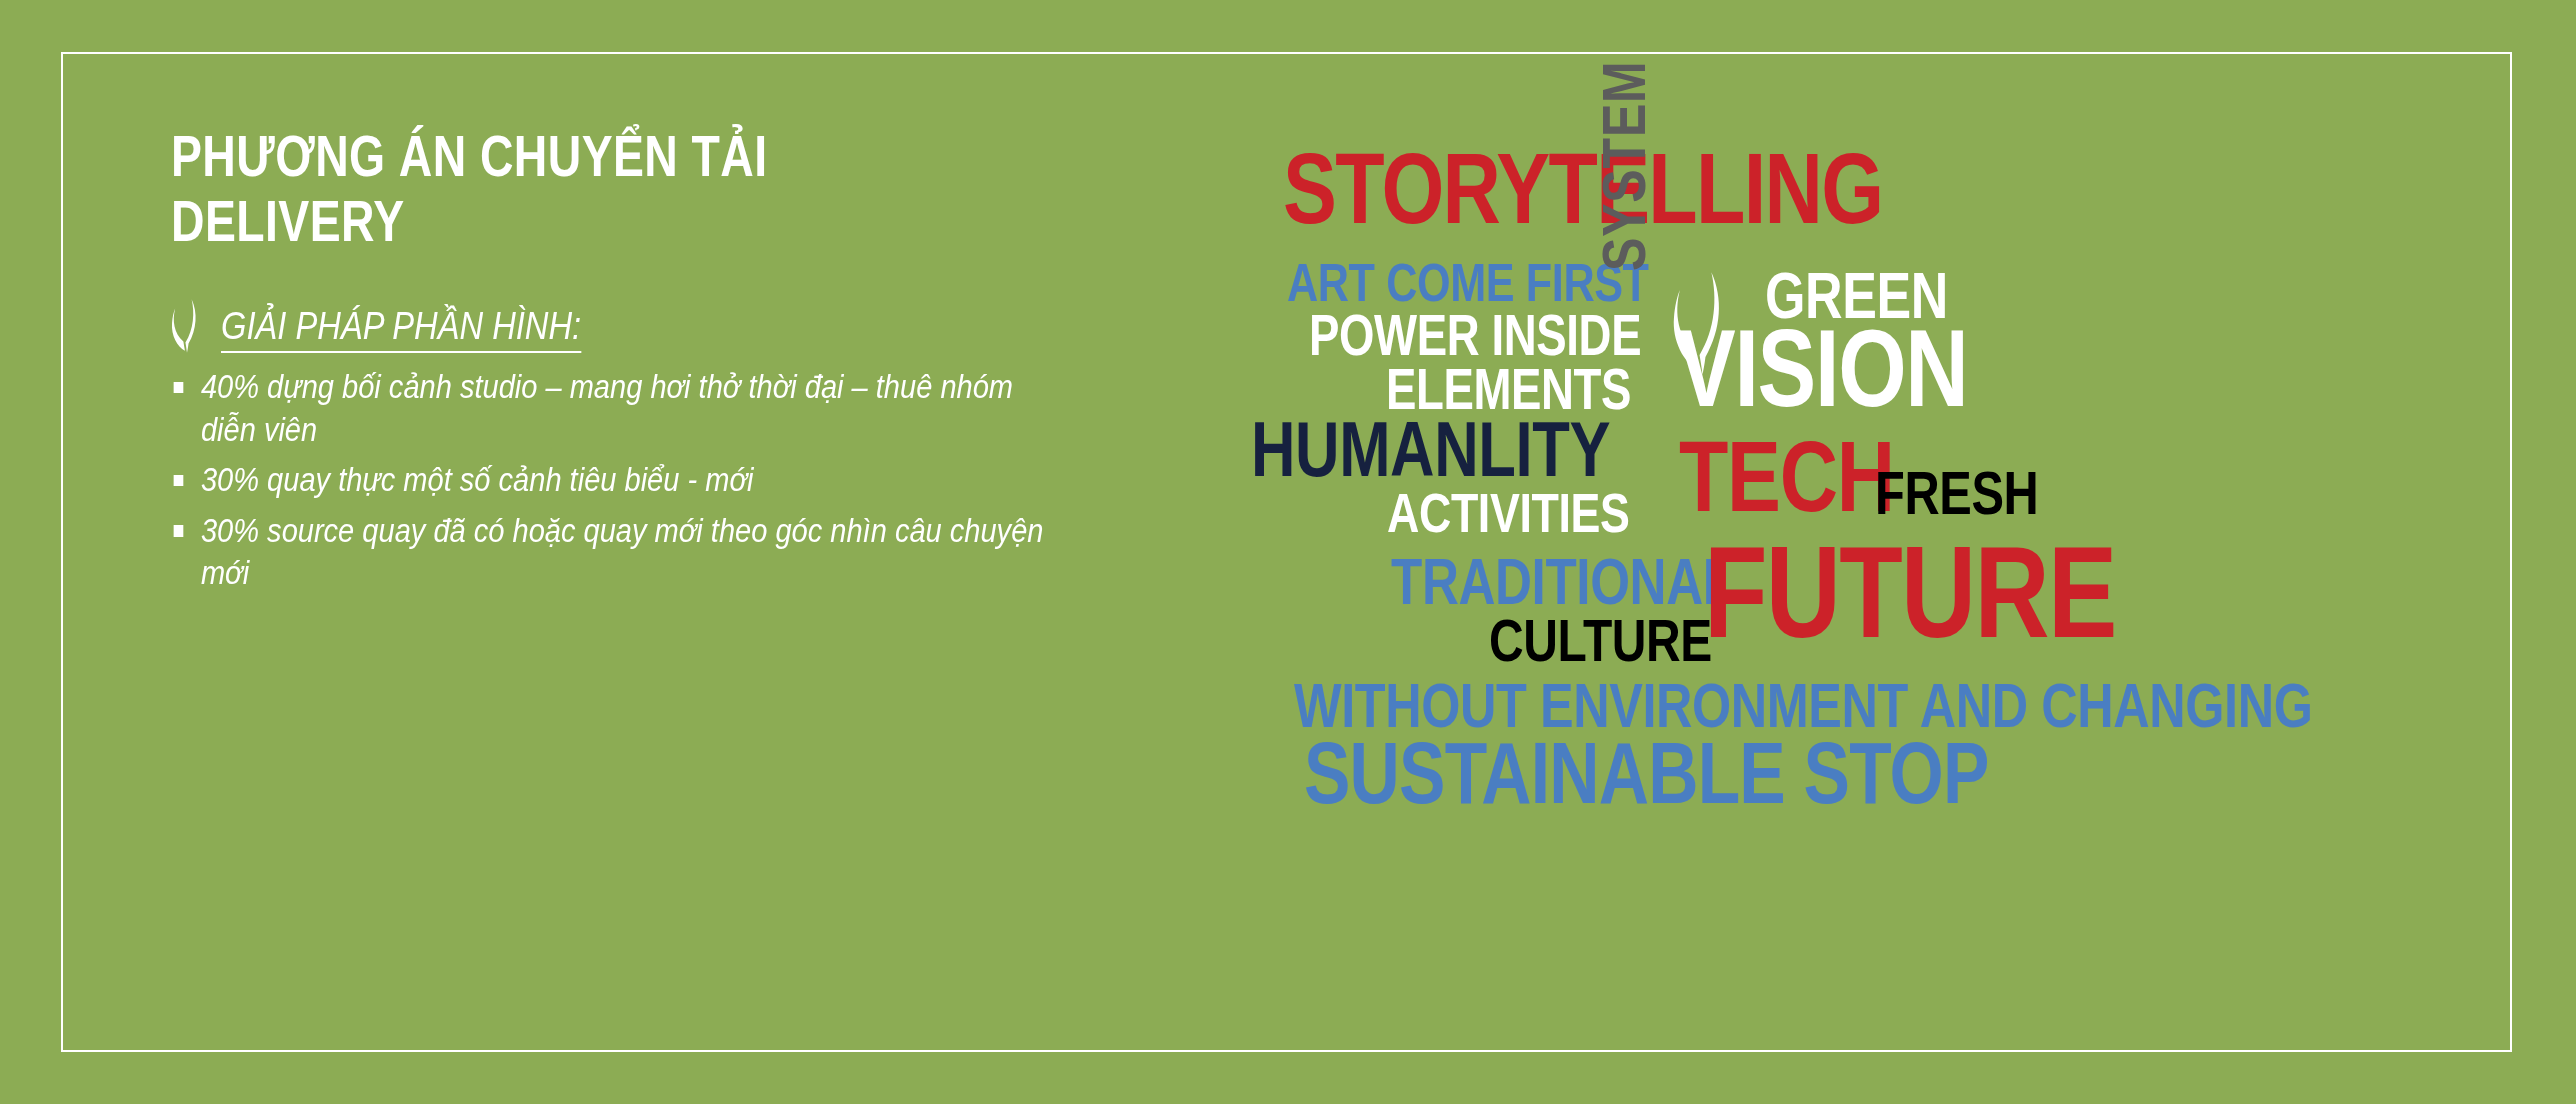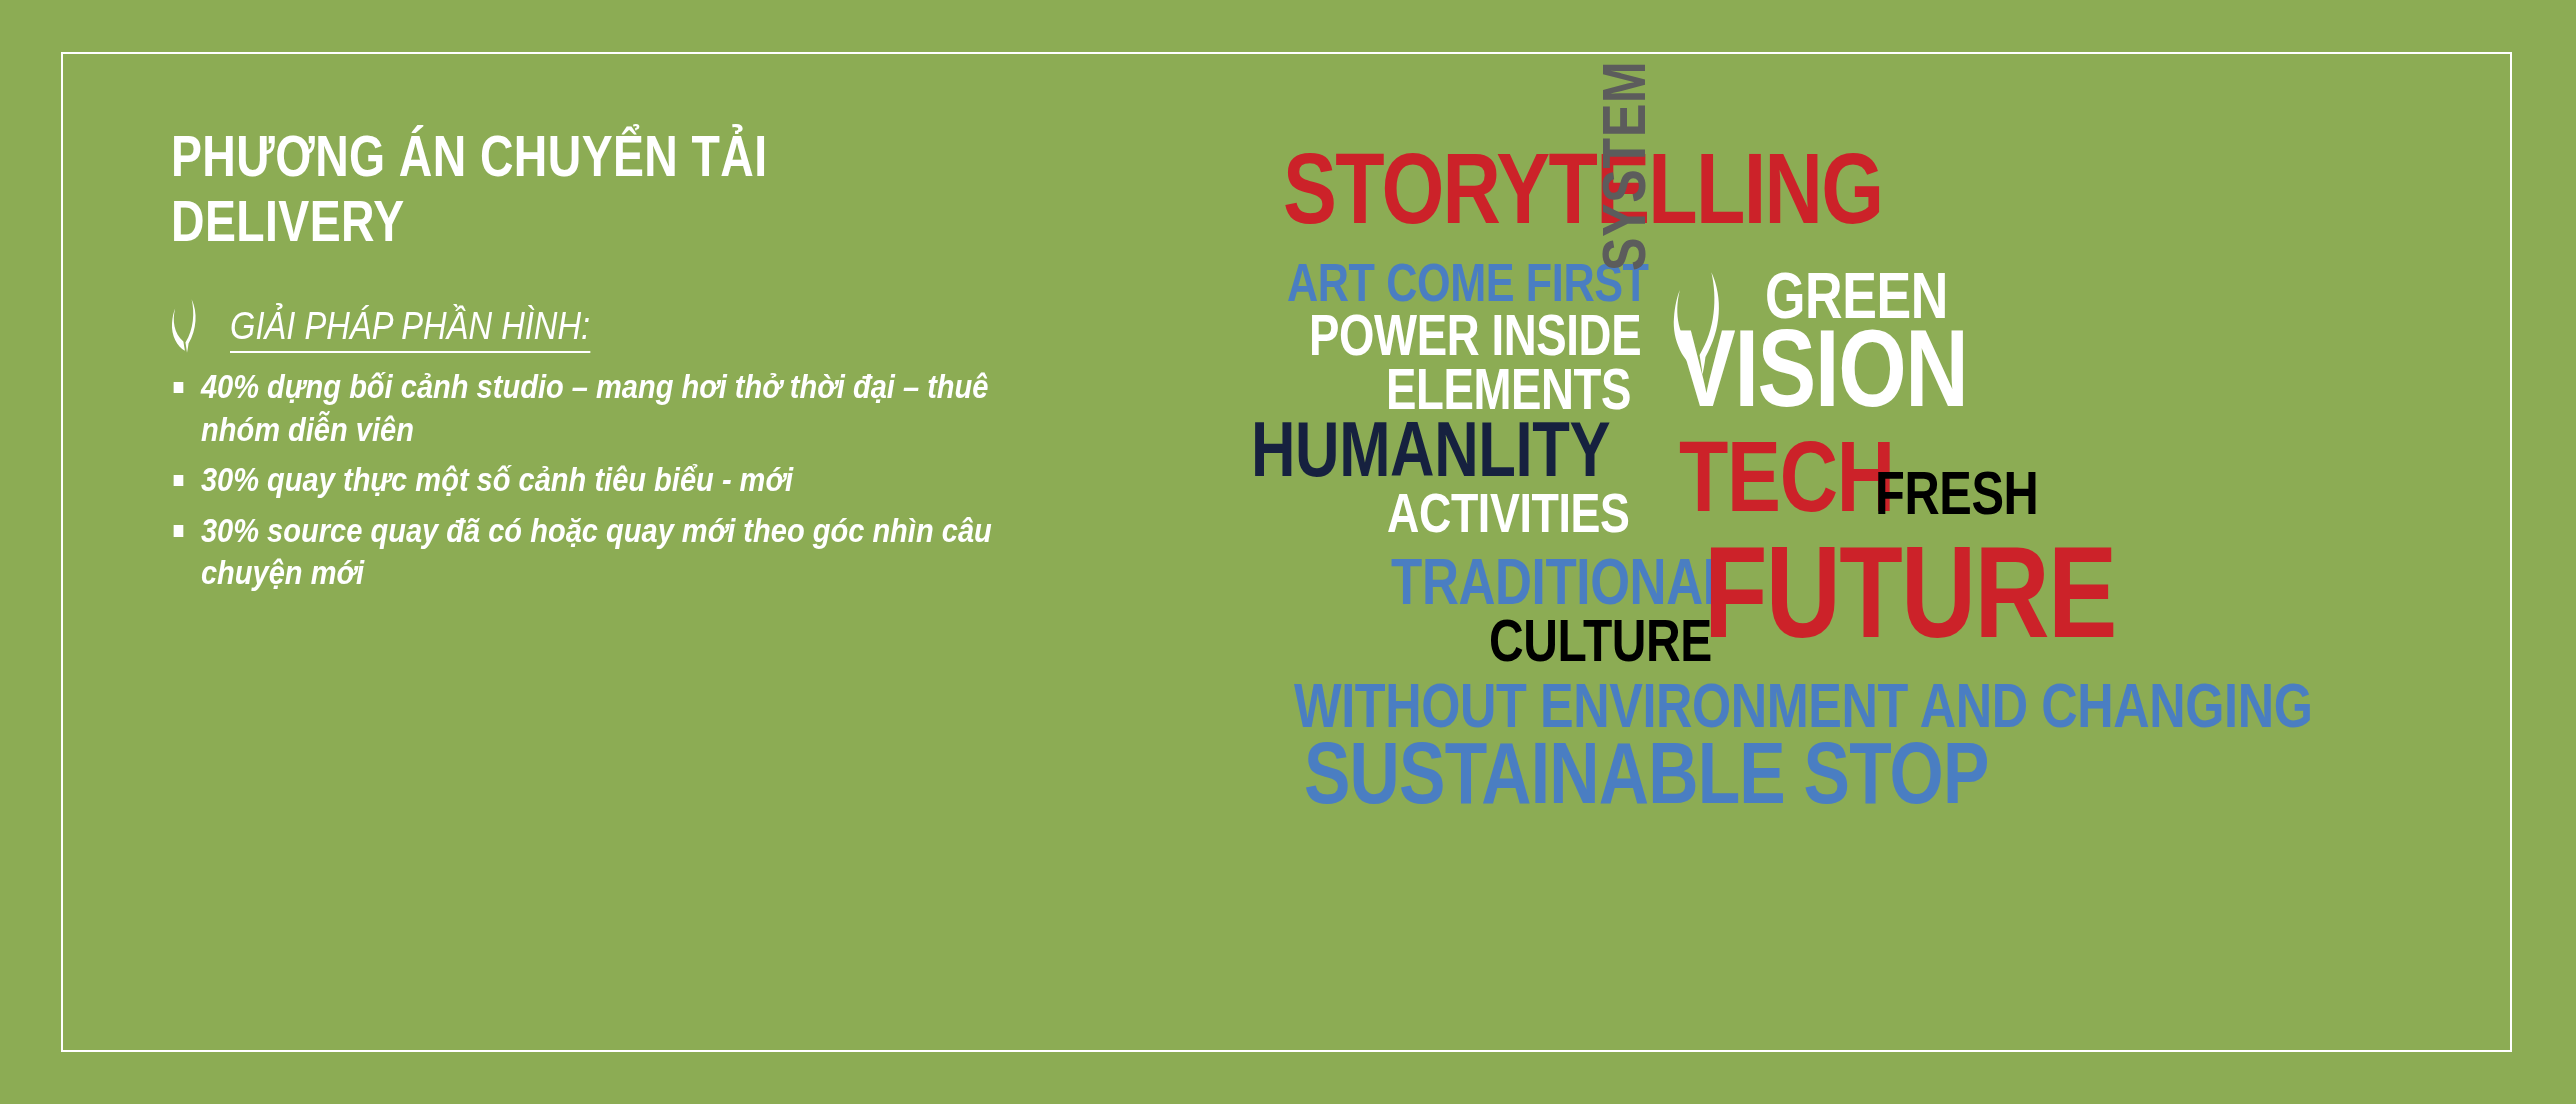--- a/index.html
+++ b/index.html
@@ -45,7 +45,7 @@
   .section-head{
     display:flex;
     align-items:flex-end;
-    gap:27px;
+    gap:18px;
     margin-bottom:3.1px;
   }
   .leaf-icon{

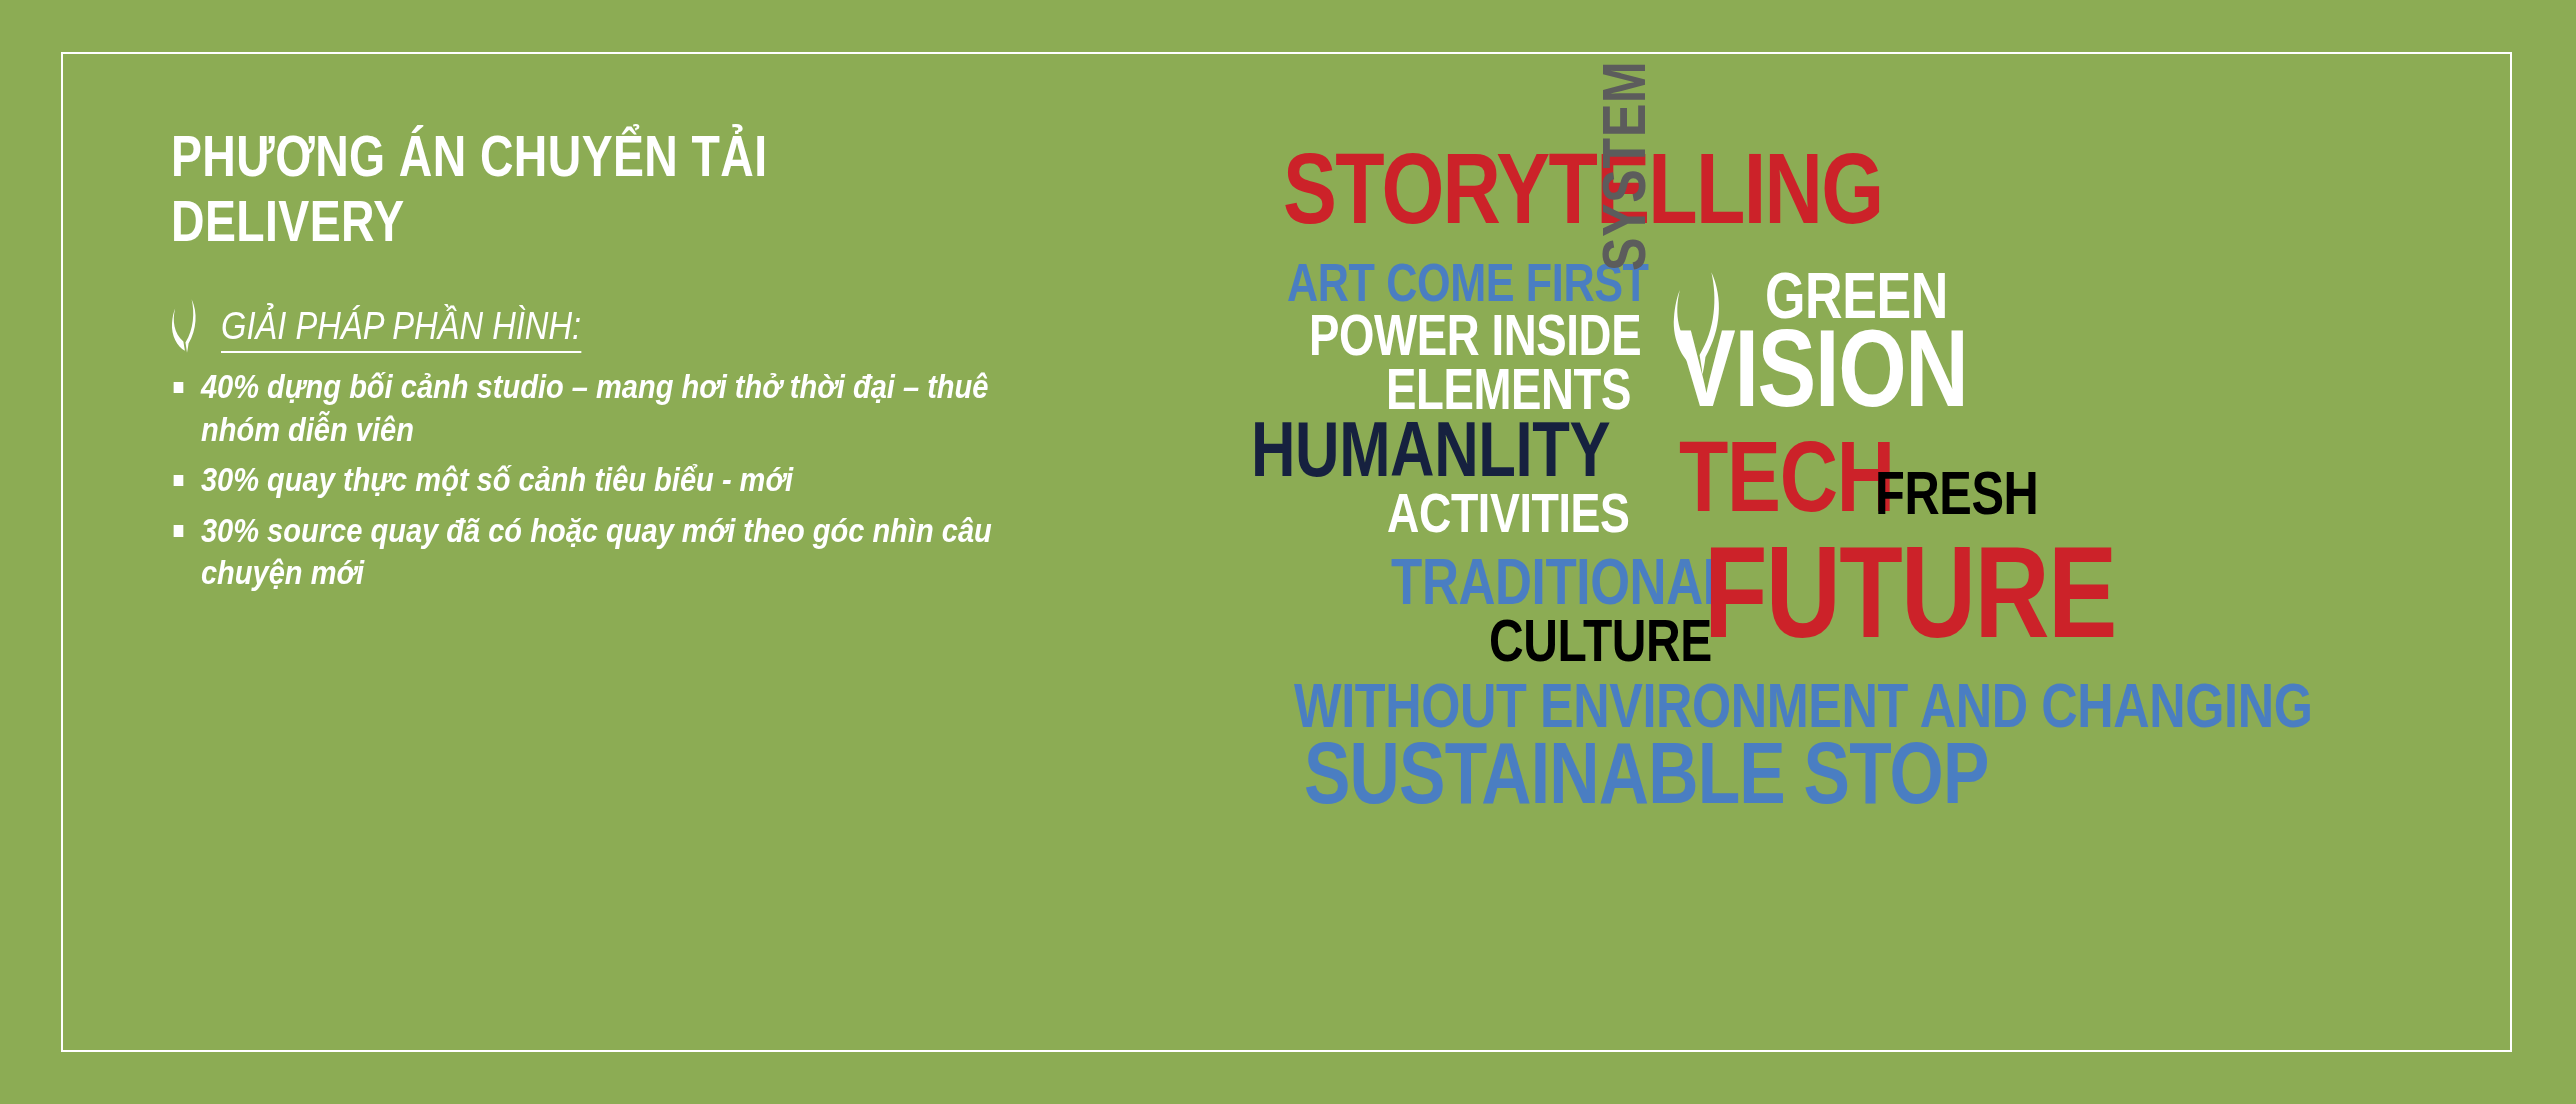--- a/index.html
+++ b/index.html
@@ -70,7 +70,6 @@
     list-style:none;
     margin:13.5px 0 0 0;
     padding:0;
-    font-weight:bold;
   }
   ul.bullets li{
     position:relative;

